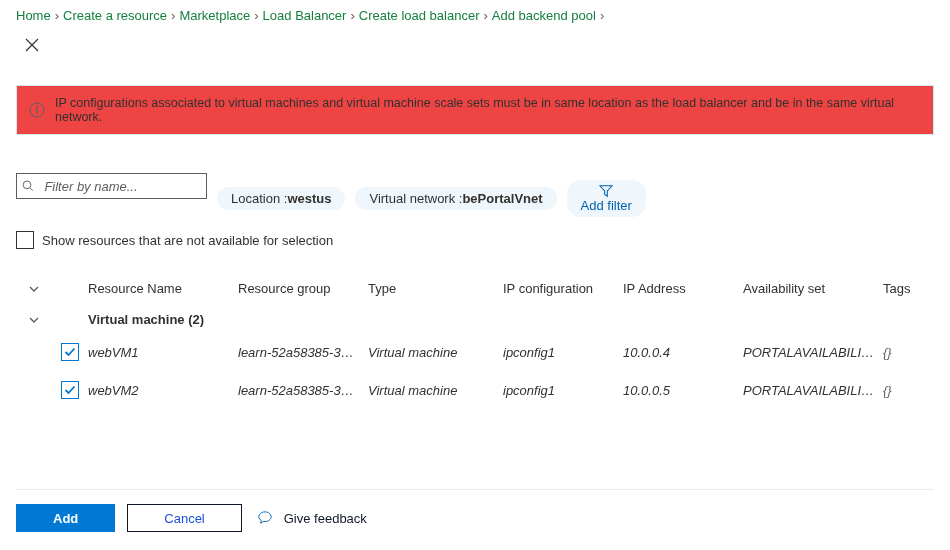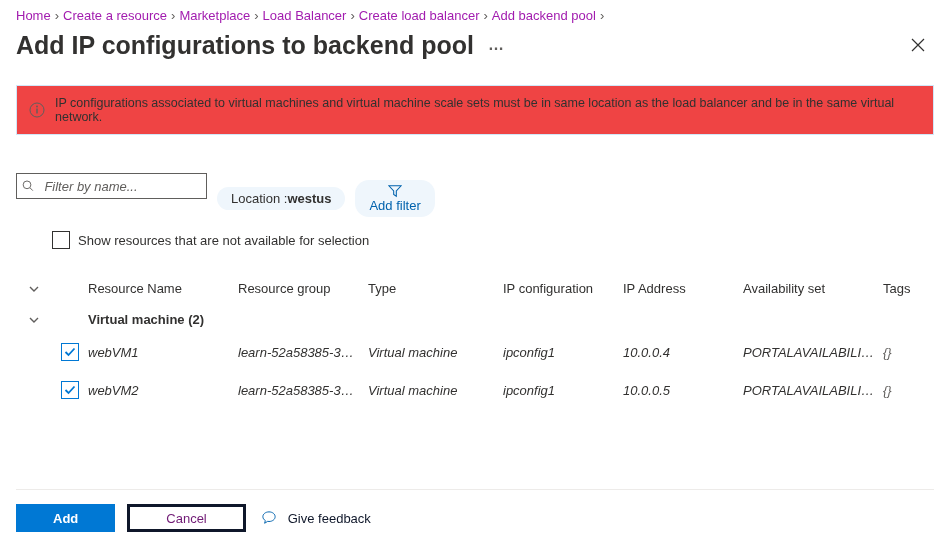--- a/index.html
+++ b/index.html
@@ -12,7 +12,7 @@
     width: 950px; height: 550px;
     overflow: hidden;
   }
-  a { color: #a21caf; text-decoration: none; }
+  a { color: #15803d; text-decoration: none; }
   .root { display: flex; flex-direction: column; height: 100%; padding: 0 16px; }
   
   .breadcrumb { display: flex; align-items: center; flex-wrap: wrap; gap: 4px; padding: 8px 0 4px; font-size: 13px; }

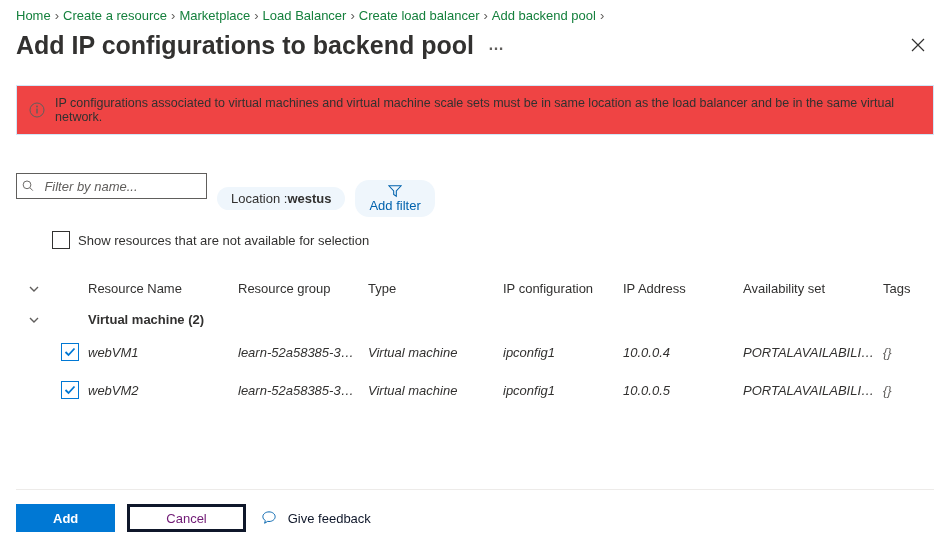--- a/index.html
+++ b/index.html
@@ -127,10 +127,6 @@
   </nav>
 
   <div class="title-row">
-    <h1>
-      <span>Add IP configurations to backend pool</span>
-      <span class="ellipsis">…</span>
-    </h1>
     <div class="close-btn">
       <svg width="14" height="14" viewBox="0 0 14 14">
           <path d="M1 1 L13 13 M13 1 L1 13" stroke="#323130" stroke-width="1.2" fill="none"></path>

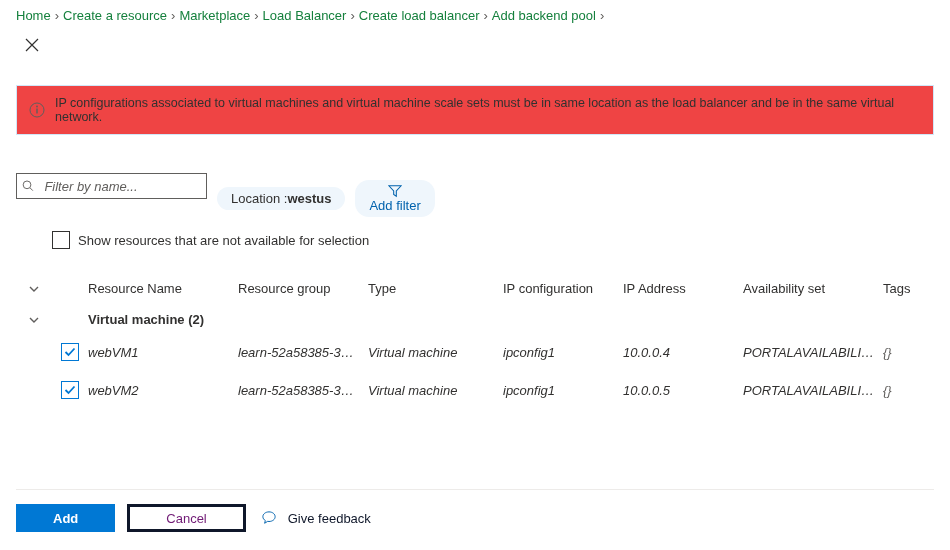--- a/index.html
+++ b/index.html
@@ -155,6 +155,10 @@
       <span>Location :</span>
       <strong>westus</strong>
     </span>
+    <span class="pill">
+      <span>Virtual network :</span>
+      <strong>bePortalVnet</strong>
+    </span>
     <span class="pill blue-text">
       <svg width="14" height="14" viewBox="0 0 16 16">
           <path d="M1 2 H15 L9.5 8 V14 L6.5 12 V8 Z" fill="none" stroke="#0062ad" stroke-width="1.2"></path>

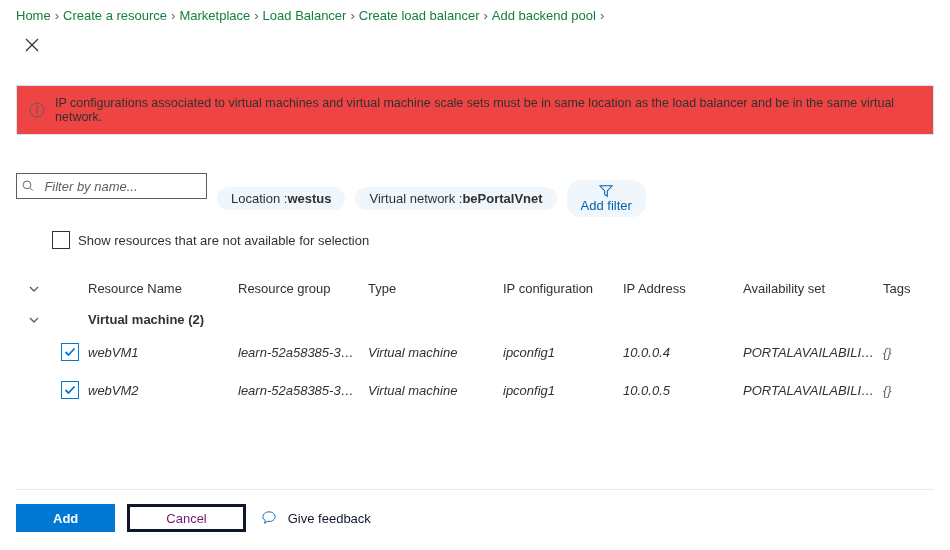--- a/index.html
+++ b/index.html
@@ -62,7 +62,6 @@
   .show-unavailable {
     display: flex; align-items: center; gap: 8px; font-size: 13px;
     margin-bottom: 24px;
-    margin-left: 36px;
   }
   .checkbox {
     width: 18px; height: 18px; border: 1px solid #323130;

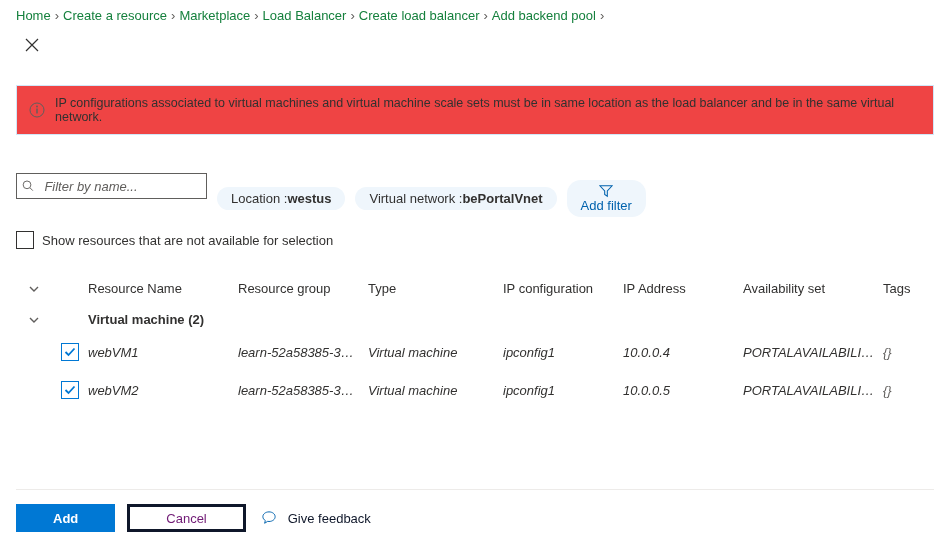--- a/index.html
+++ b/index.html
@@ -102,7 +102,7 @@
     cursor: pointer; display: inline-flex; align-items: center; justify-content: center;
   }
   .btn.primary { background: #0078d4; color: #fff; border: 1px solid #0078d4; font-weight: 600; }
-  .btn.secondary { background: #fff; color: #701a75; border: 3px solid #0f172a; }
+  .btn.secondary { background: #fff; color: #1d4ed8; border: 1px solid #0f172a; }
   .feedback { color: #0f172a; display: inline-flex; align-items: center; gap: 12px; cursor: pointer; font-size: 13px; margin-left: 4px; }
 </style>
 </head>

